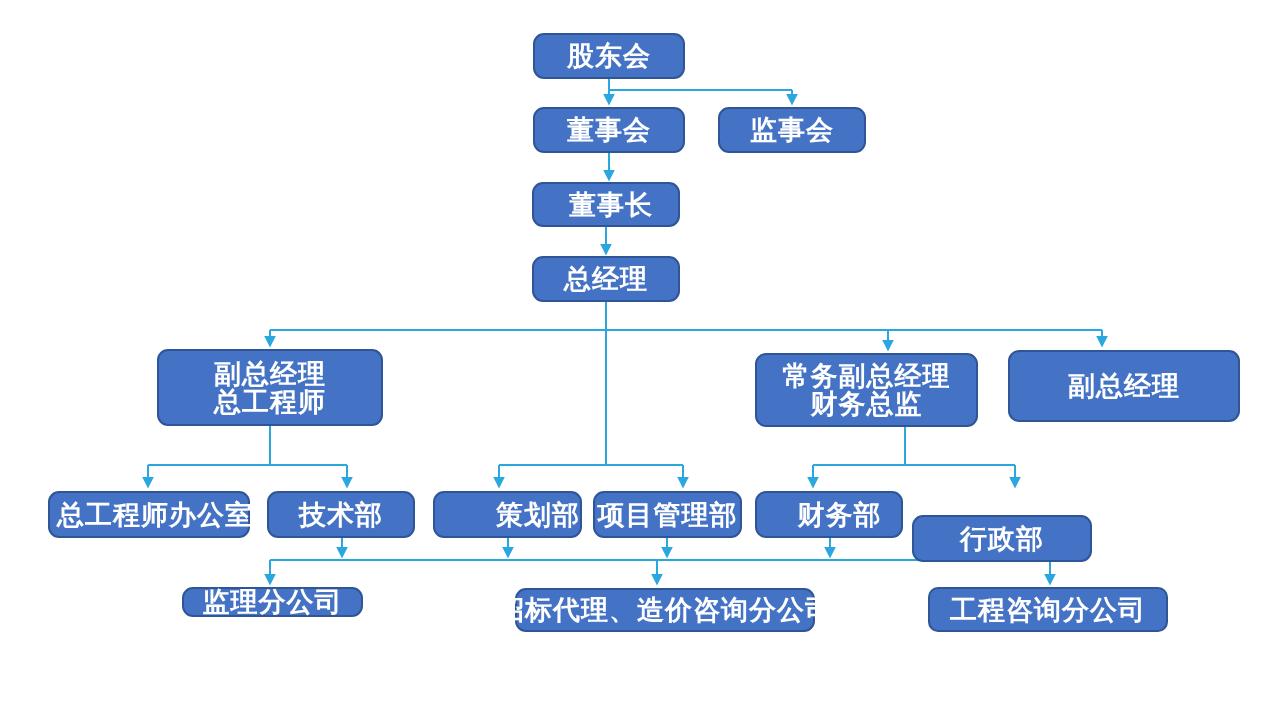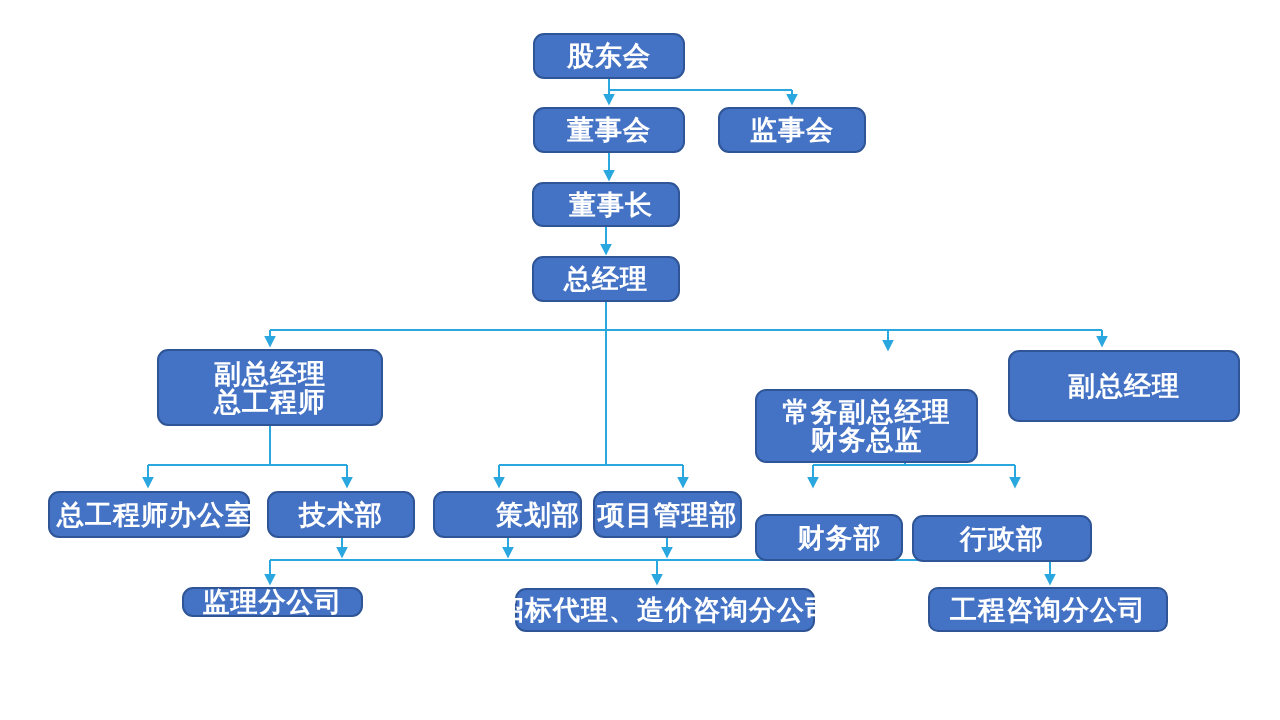--- a/index.html
+++ b/index.html
@@ -41,7 +41,7 @@
   .n-chairman           {left:532px;top:182px;width:148px;height:45px;padding-left:10px;}
   .n-gm                 {left:532px;top:256px;width:148px;height:46px;}
   .n-deputy-gm-ce       {left:157px;top:349px;width:226px;height:77px;}
-  .n-exec-deputy-cfo    {left:755px;top:353px;width:223px;height:74px;margin-top:36px;}
+  .n-exec-deputy-cfo    {left:755px;top:353px;width:223px;height:74px;}
   .n-deputy-gm          {left:1008px;top:350px;width:232px;height:72px;}
   .n-ce-office          {left:48px;top:491px;width:202px;height:47px;padding-left:12px;}
   .n-tech               {left:267px;top:491px;width:148px;height:47px;}

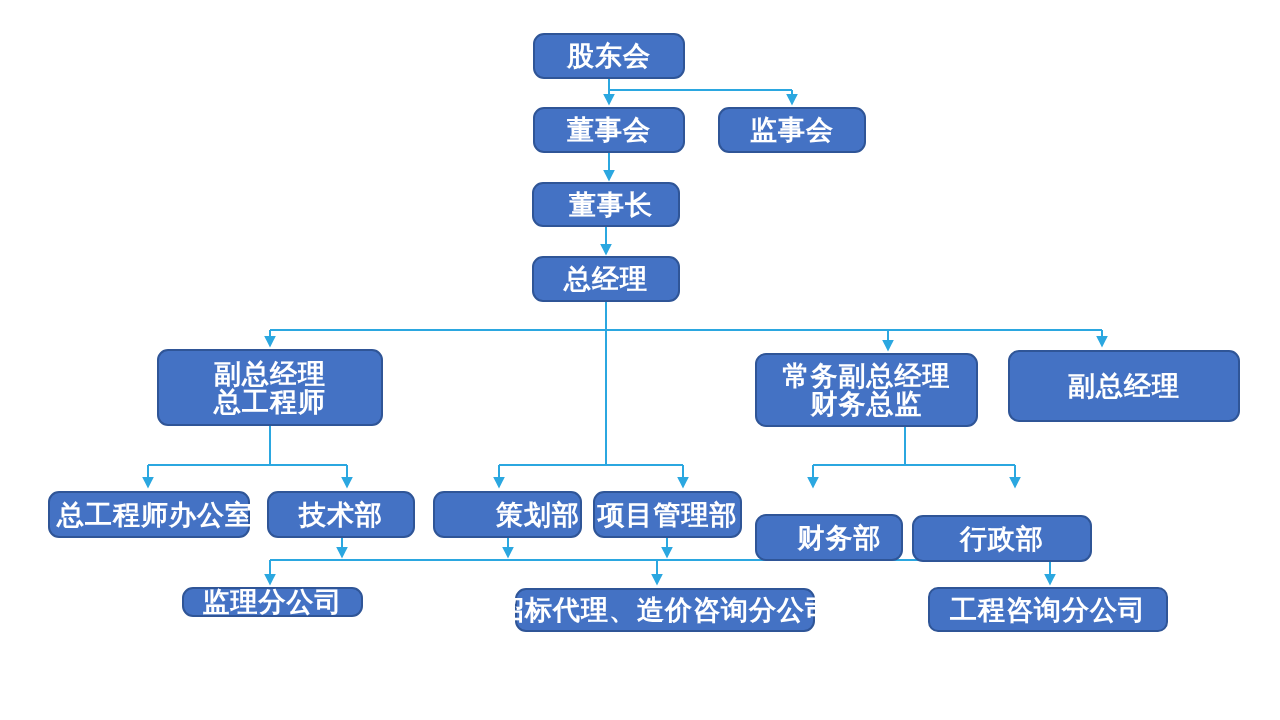--- a/index.html
+++ b/index.html
@@ -47,7 +47,7 @@
   .n-tech               {left:267px;top:491px;width:148px;height:47px;}
   .n-planning           {left:433px;top:491px;width:149px;height:47px;align-items:flex-end;}
   .n-project-mgmt       {left:593px;top:491px;width:149px;height:47px;}
-  .n-finance            {left:755px;top:514px;width:148px;height:47px;padding-left:21px;}
+  .n-finance            {left:755px;top:491px;width:148px;height:47px;padding-left:21px;}
   .n-admin              {left:912px;top:491px;width:180px;height:47px;margin-top:24px;}
   .n-supervision-branch {left:182px;top:587px;width:181px;height:30px;}
   .n-bidding-branch     {left:475px;top:588px;width:300px;height:44px;margin-left:40px;}

